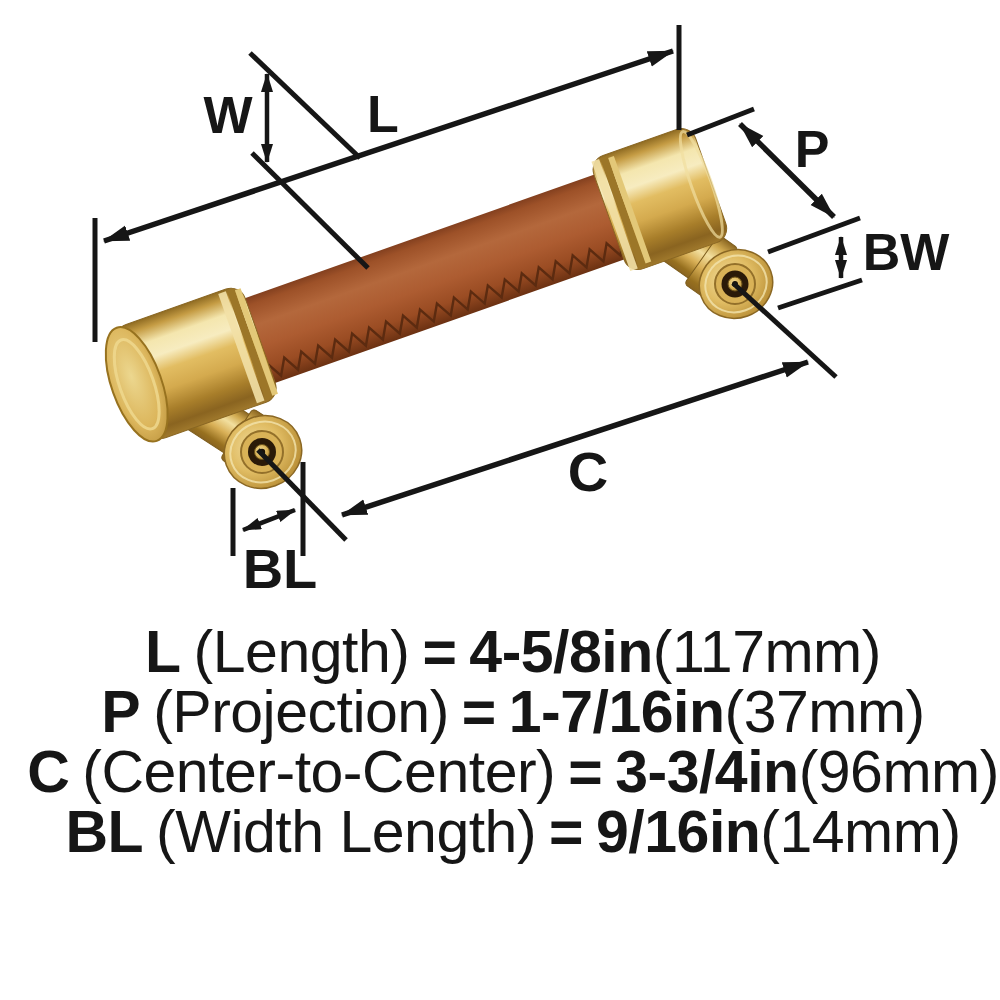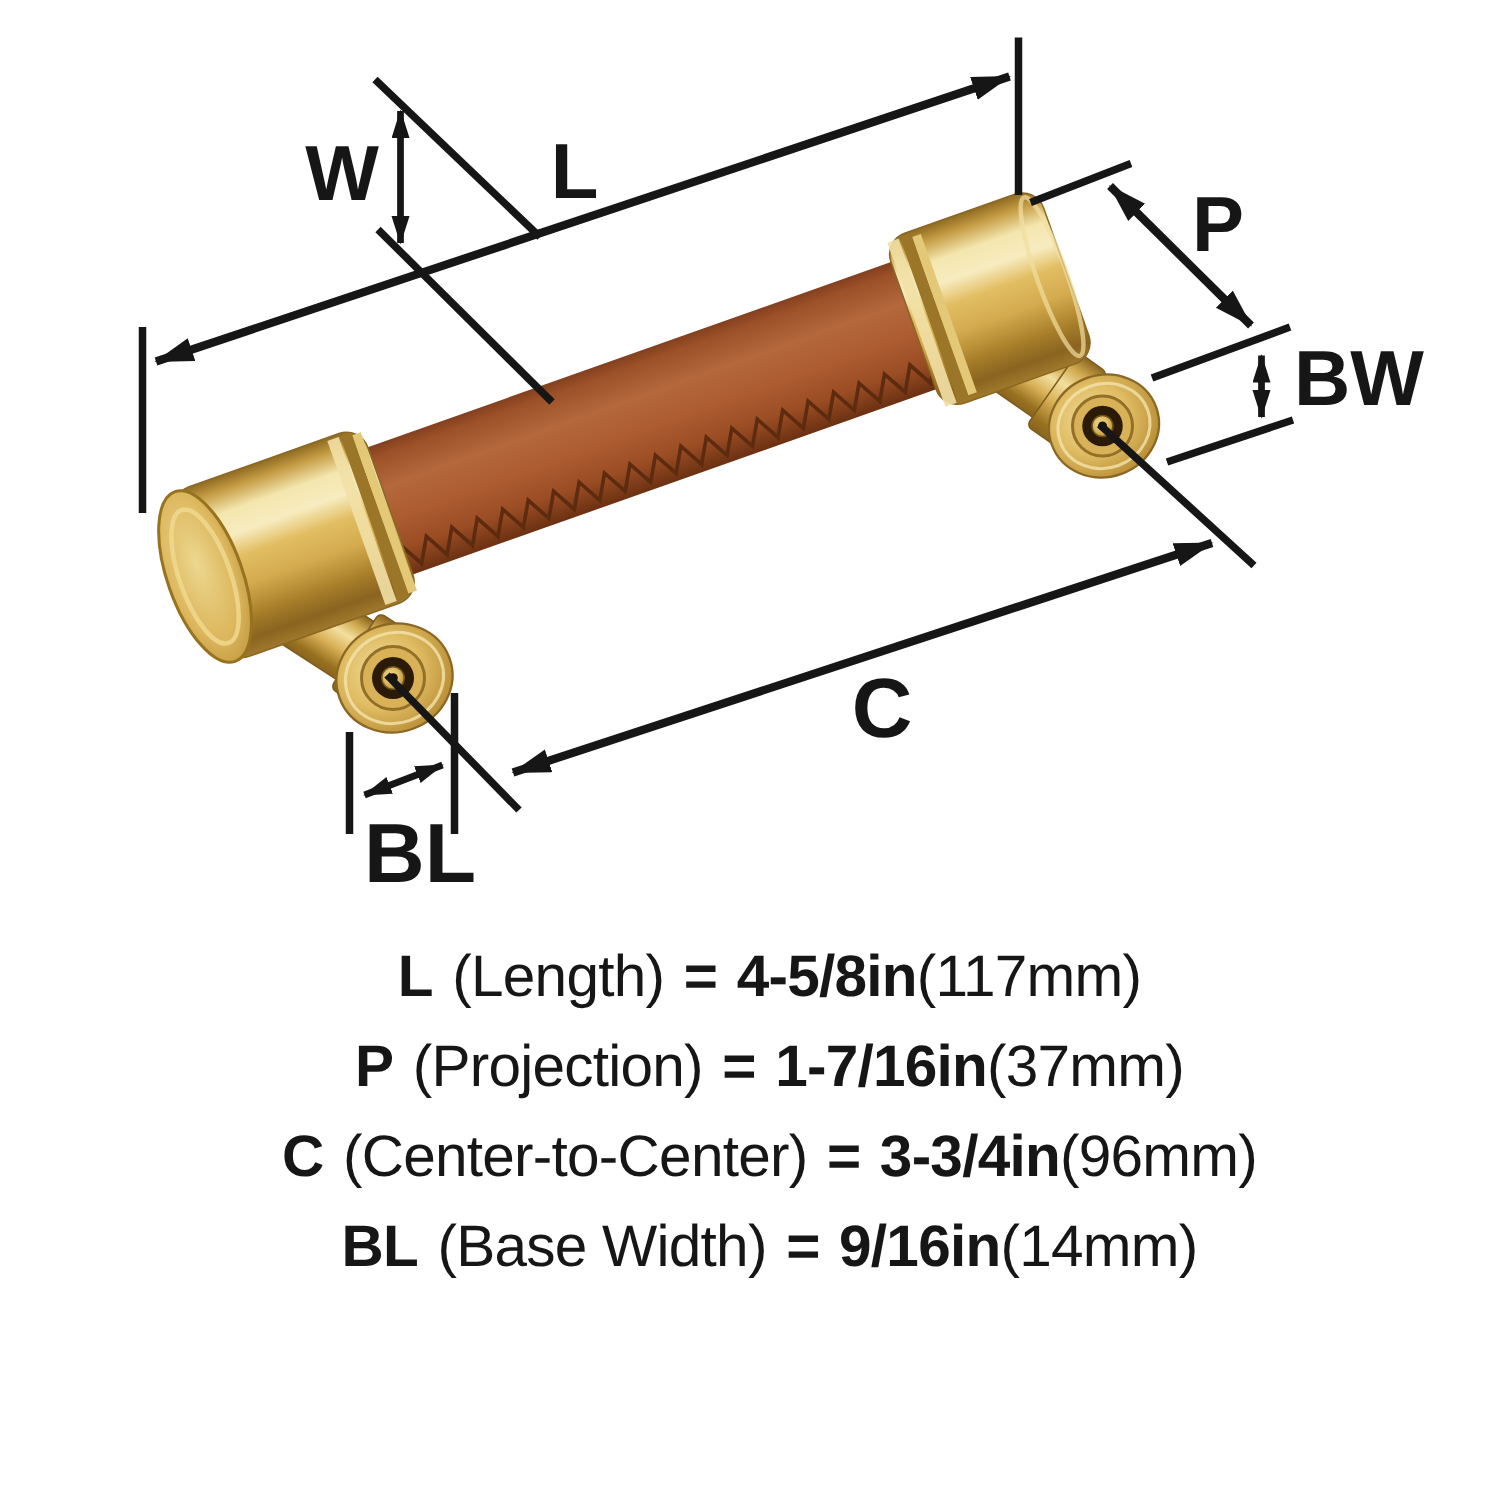--- a/index.html
+++ b/index.html
@@ -17,7 +17,7 @@
   .spec-block{
     position:absolute;left:0;right:0;top:622px;
     text-align:center;color:#161616;
-    font-size:39px;line-height:60px;
+    font-size:59px;line-height:60px;
     letter-spacing:-0.5px;white-space:nowrap;padding-left:26px;
   }
   .spec-row{height:60px;}

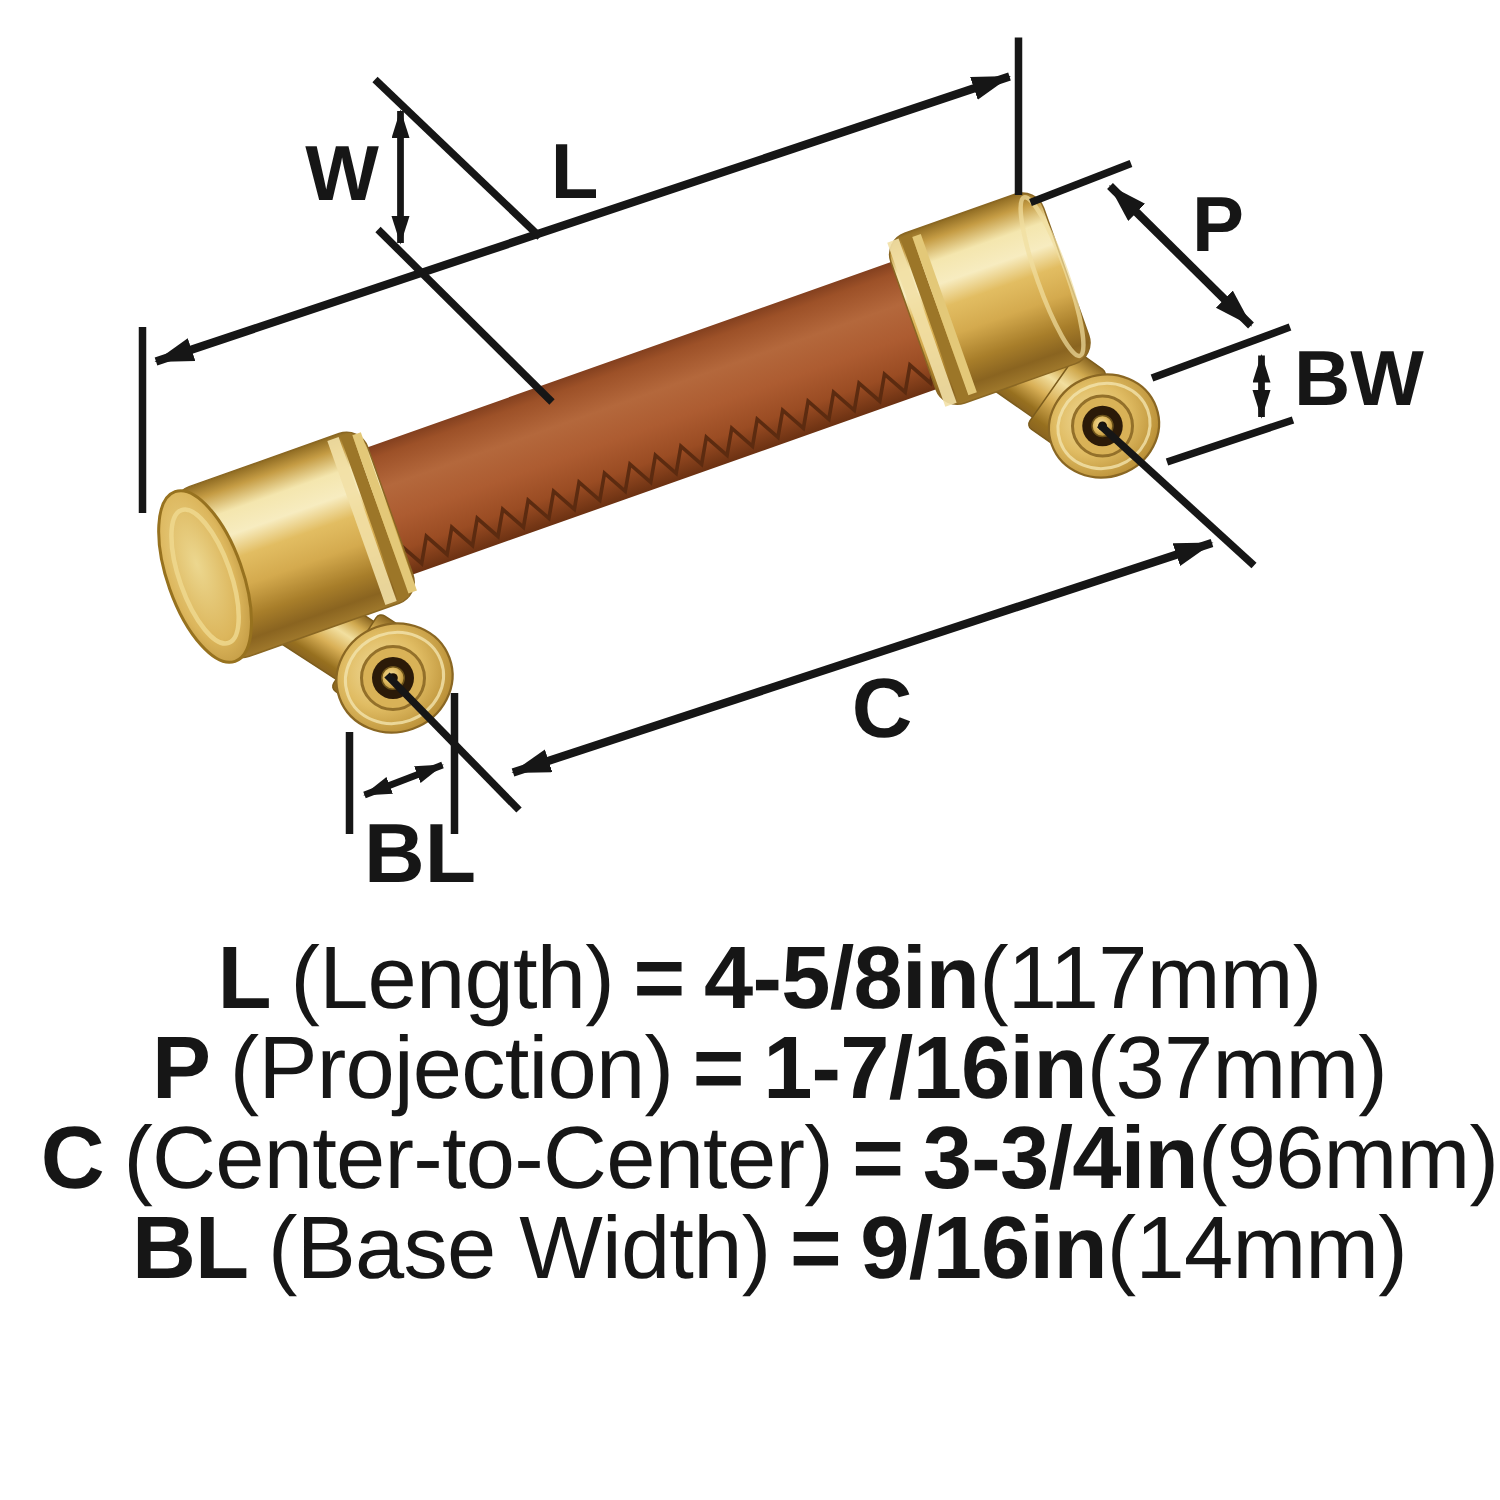--- a/index.html
+++ b/index.html
@@ -185,7 +185,7 @@
     <span class="k">C</span><span class="n">(Center-to-Center)</span><span class="e">=</span><span class="v">3-3/4in</span><span class="m">(96mm)</span>
   </div>
   <div class="spec-row">
-    <span class="k">BL</span><span class="n">(Base Width)</span><span class="e">=</span><span class="v">9/16in</span><span class="m">(14mm)</span>
+    <span class="k">BL</span><span class="n">(Width Length)</span><span class="e">=</span><span class="v">9/16in</span><span class="m">(14mm)</span>
   </div>
 </div>
 

